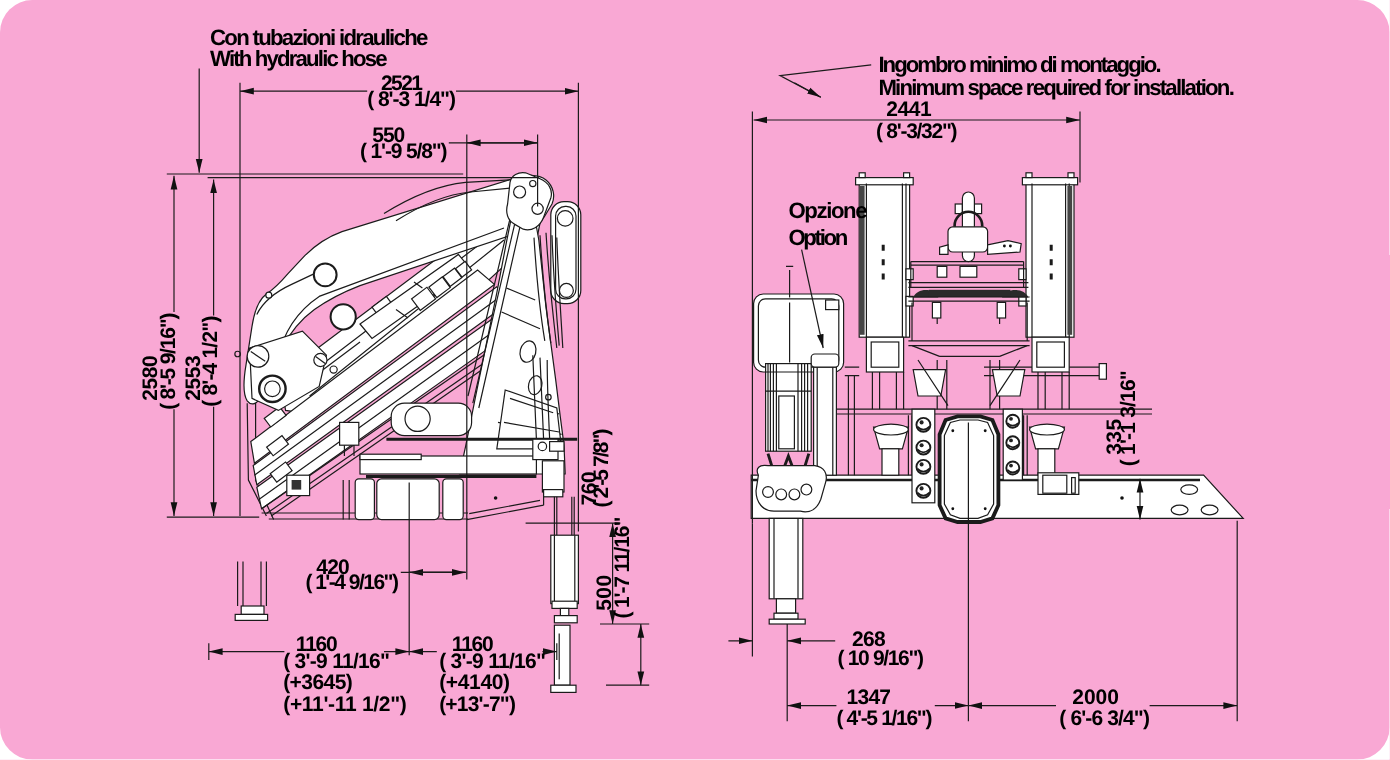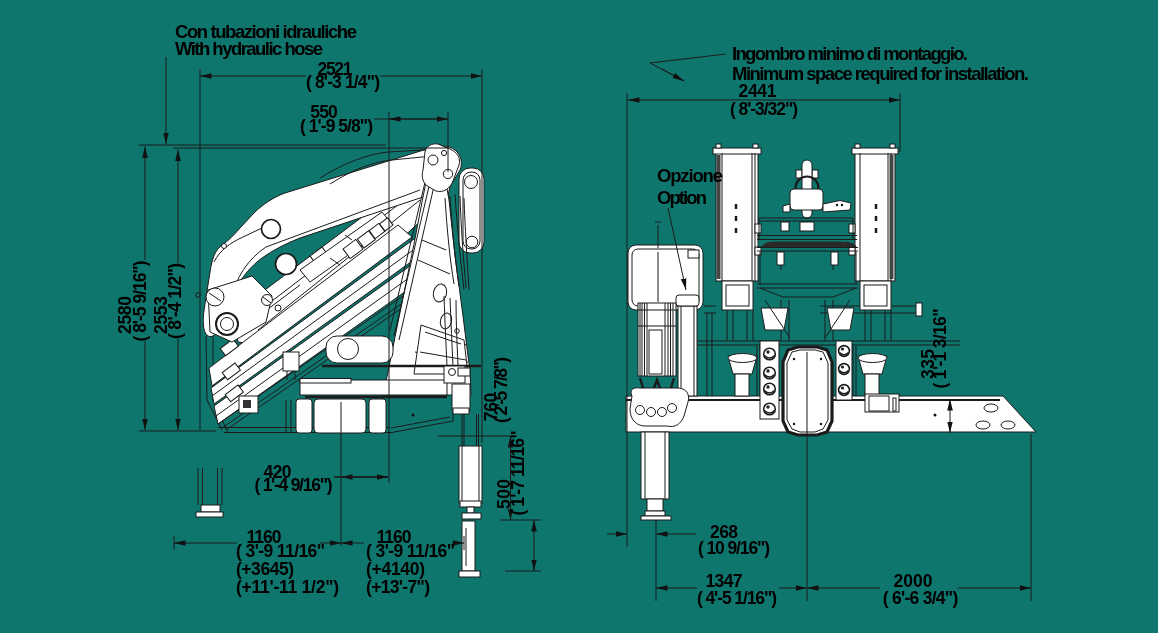--- a/index.html
+++ b/index.html
@@ -3,7 +3,7 @@
 <meta charset="utf-8">
 <style>
   html,body{margin:0;padding:0;background:#fff;}
-  #page{width:1158px;height:633px;position:relative;overflow:hidden;background:#0f766e;}
+  #page{width:1158px;height:633px;position:relative;overflow:hidden;background:#f9a8d4;border-radius:27px;}
   svg{display:block;}
   text{font-family:"Liberation Sans",sans-serif;font-weight:bold;fill:#000;}
 </style>

